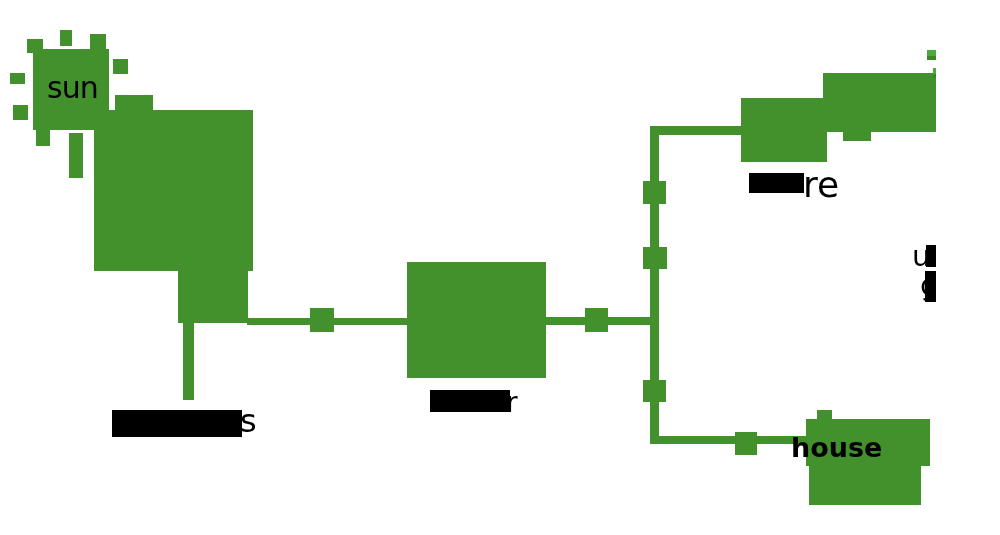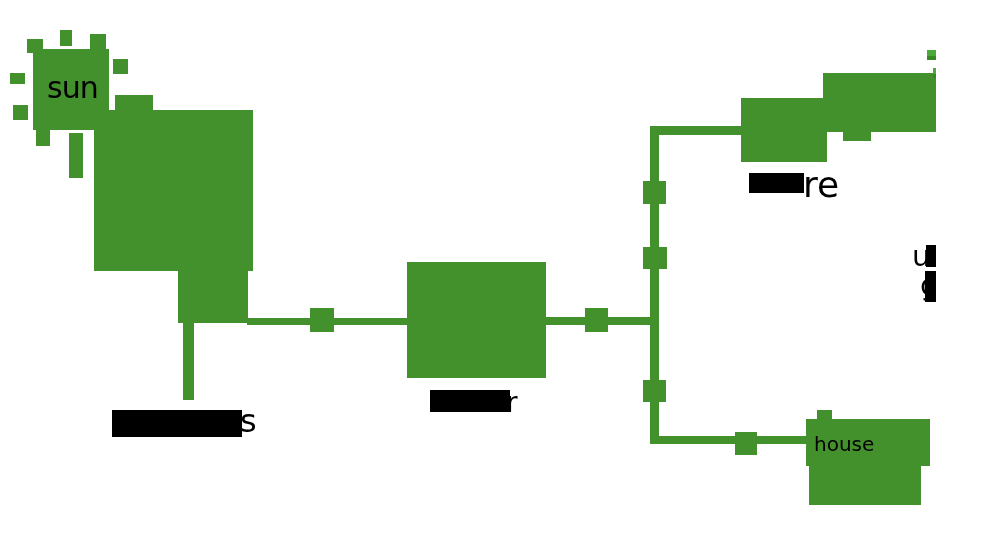--- a/index.html
+++ b/index.html
@@ -90,7 +90,7 @@
     <div class="abs g" style="left:817px;top:410px;width:15px;height:10px;"></div>
     <div class="abs g" style="left:806px;top:419px;width:124px;height:47px;"></div>
     <div class="abs g" style="left:809px;top:466px;width:112px;height:39px;"></div>
-    <span class="lbl" style="left:814px;top:434px;font-size:20px;letter-spacing:0;">house</span>
+    <span class="lbl" style="left:791px;top:434px;font-size:27px;letter-spacing:0;font-weight:bold;">house</span>
   </div>
 
   <div>

